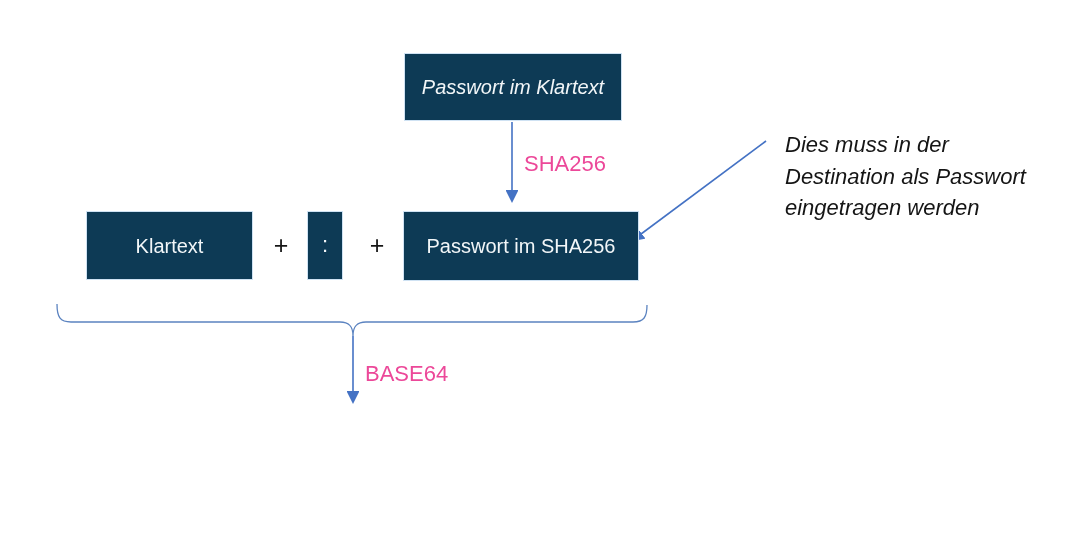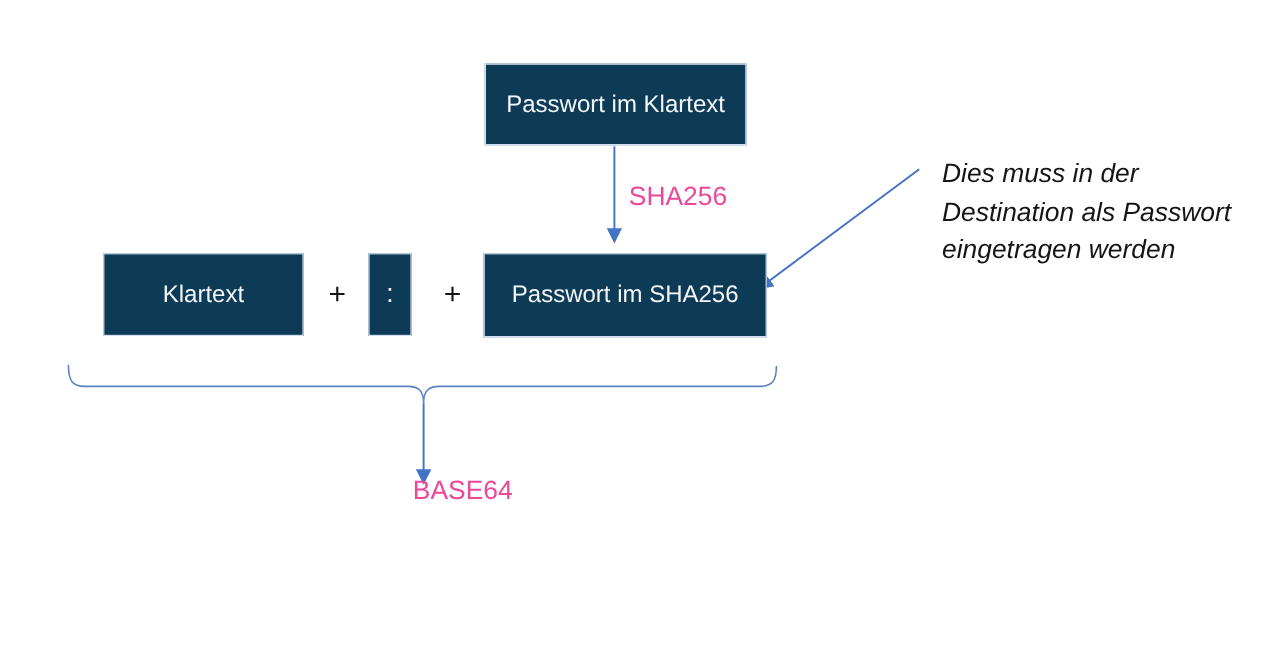--- a/index.html
+++ b/index.html
@@ -35,7 +35,7 @@
     padding: 4px 10px;
   }
 
-  .node-top      { left: 404px; top: 53px;  width: 218px; height: 68px; }
+  .node-top      { left: 404px; top: 53px;  width: 218px; height: 68px; font-style: italic; }
   .node-username { left: 86px;  top: 211px; width: 167px; height: 69px; }
   .node-colon    { left: 307px; top: 211px; width: 36px;  height: 69px; padding: 0; font-size: 22px; }
   .node-sha      { left: 403px; top: 211px; width: 236px; height: 70px; }

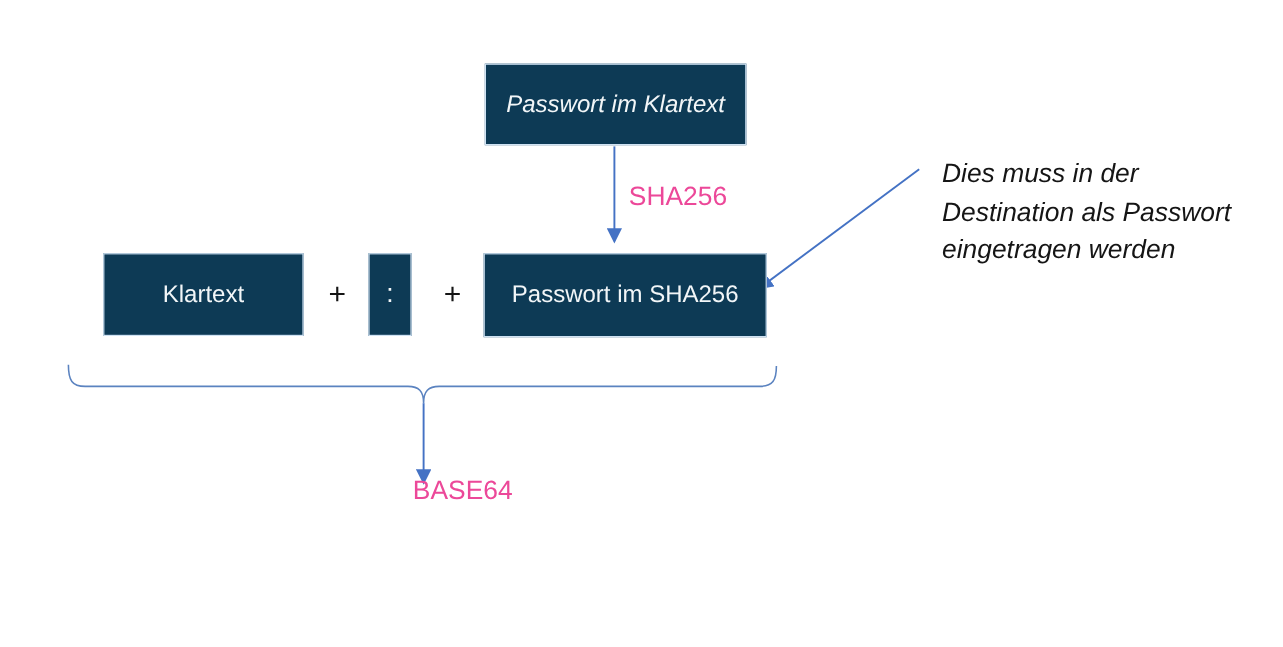--- a/index.html
+++ b/index.html
@@ -59,7 +59,7 @@
     white-space: nowrap;
   }
   .label-sha256 { left: 524px; top: 151px; }
-  .label-base64 { left: 344px; top: 361px; margin-top: 35px; }
+  .label-base64 { left: 365px; top: 361px; }
 
   .annotation {
     position: absolute;

